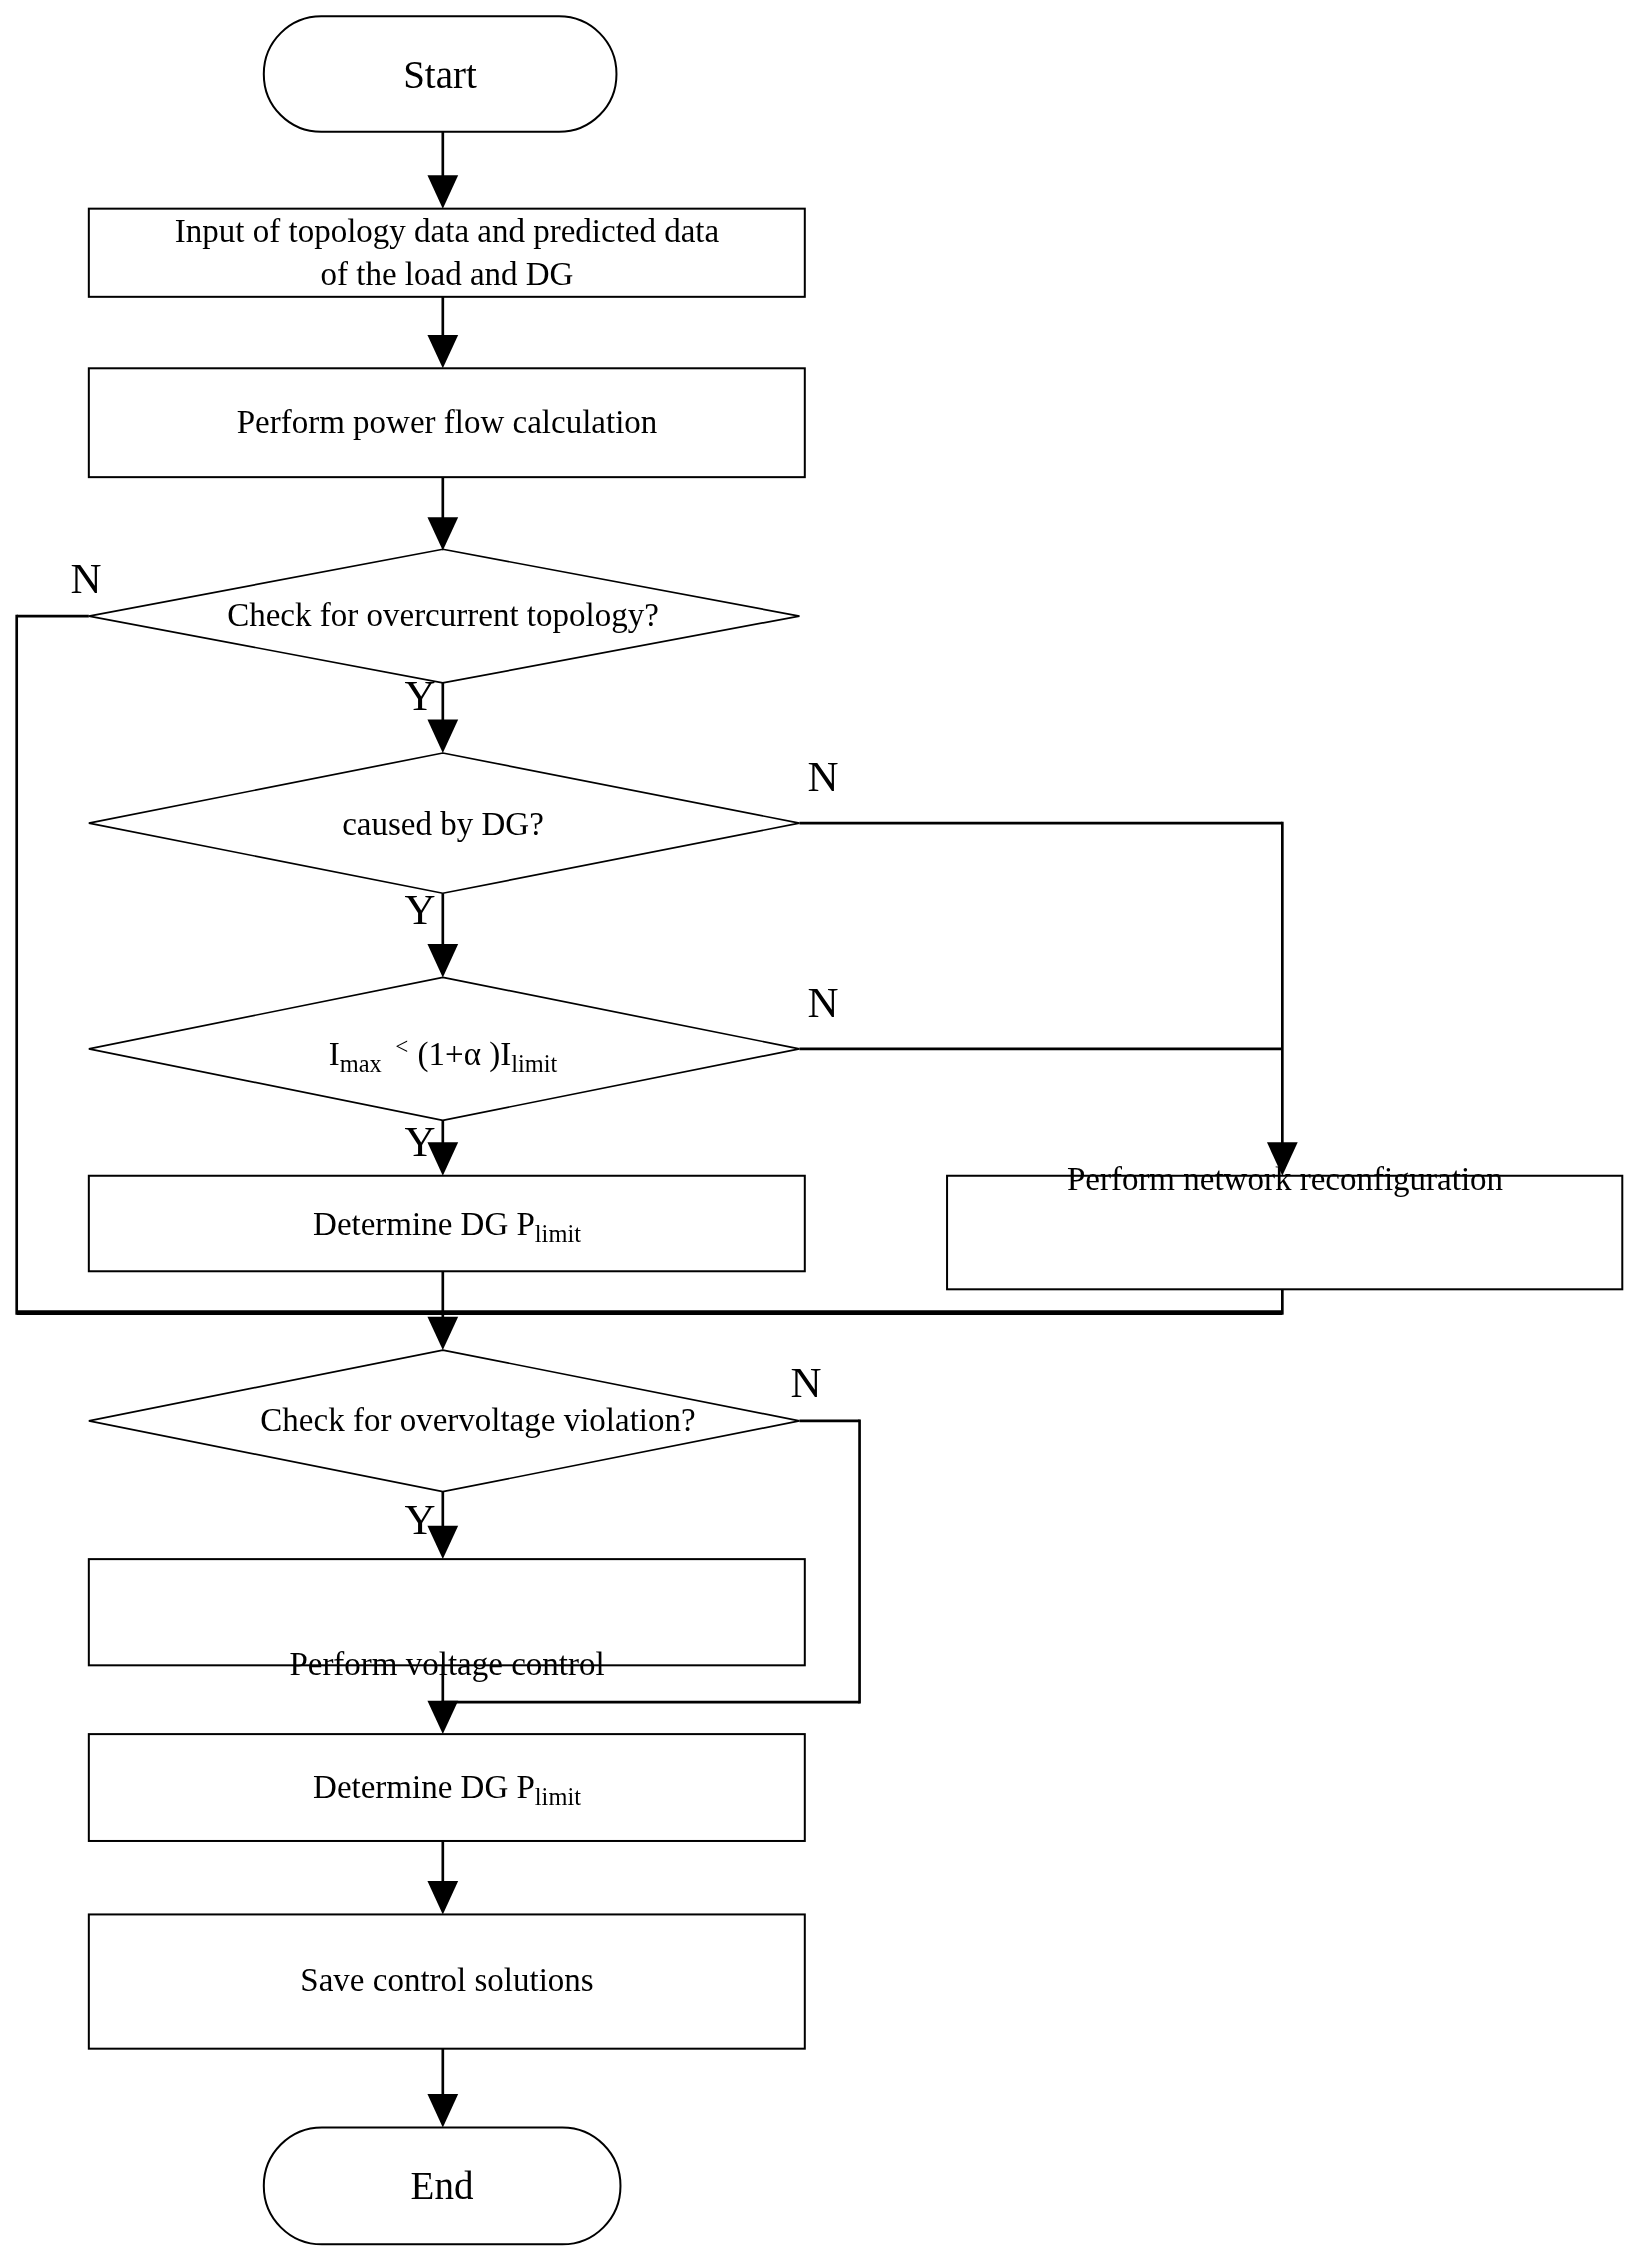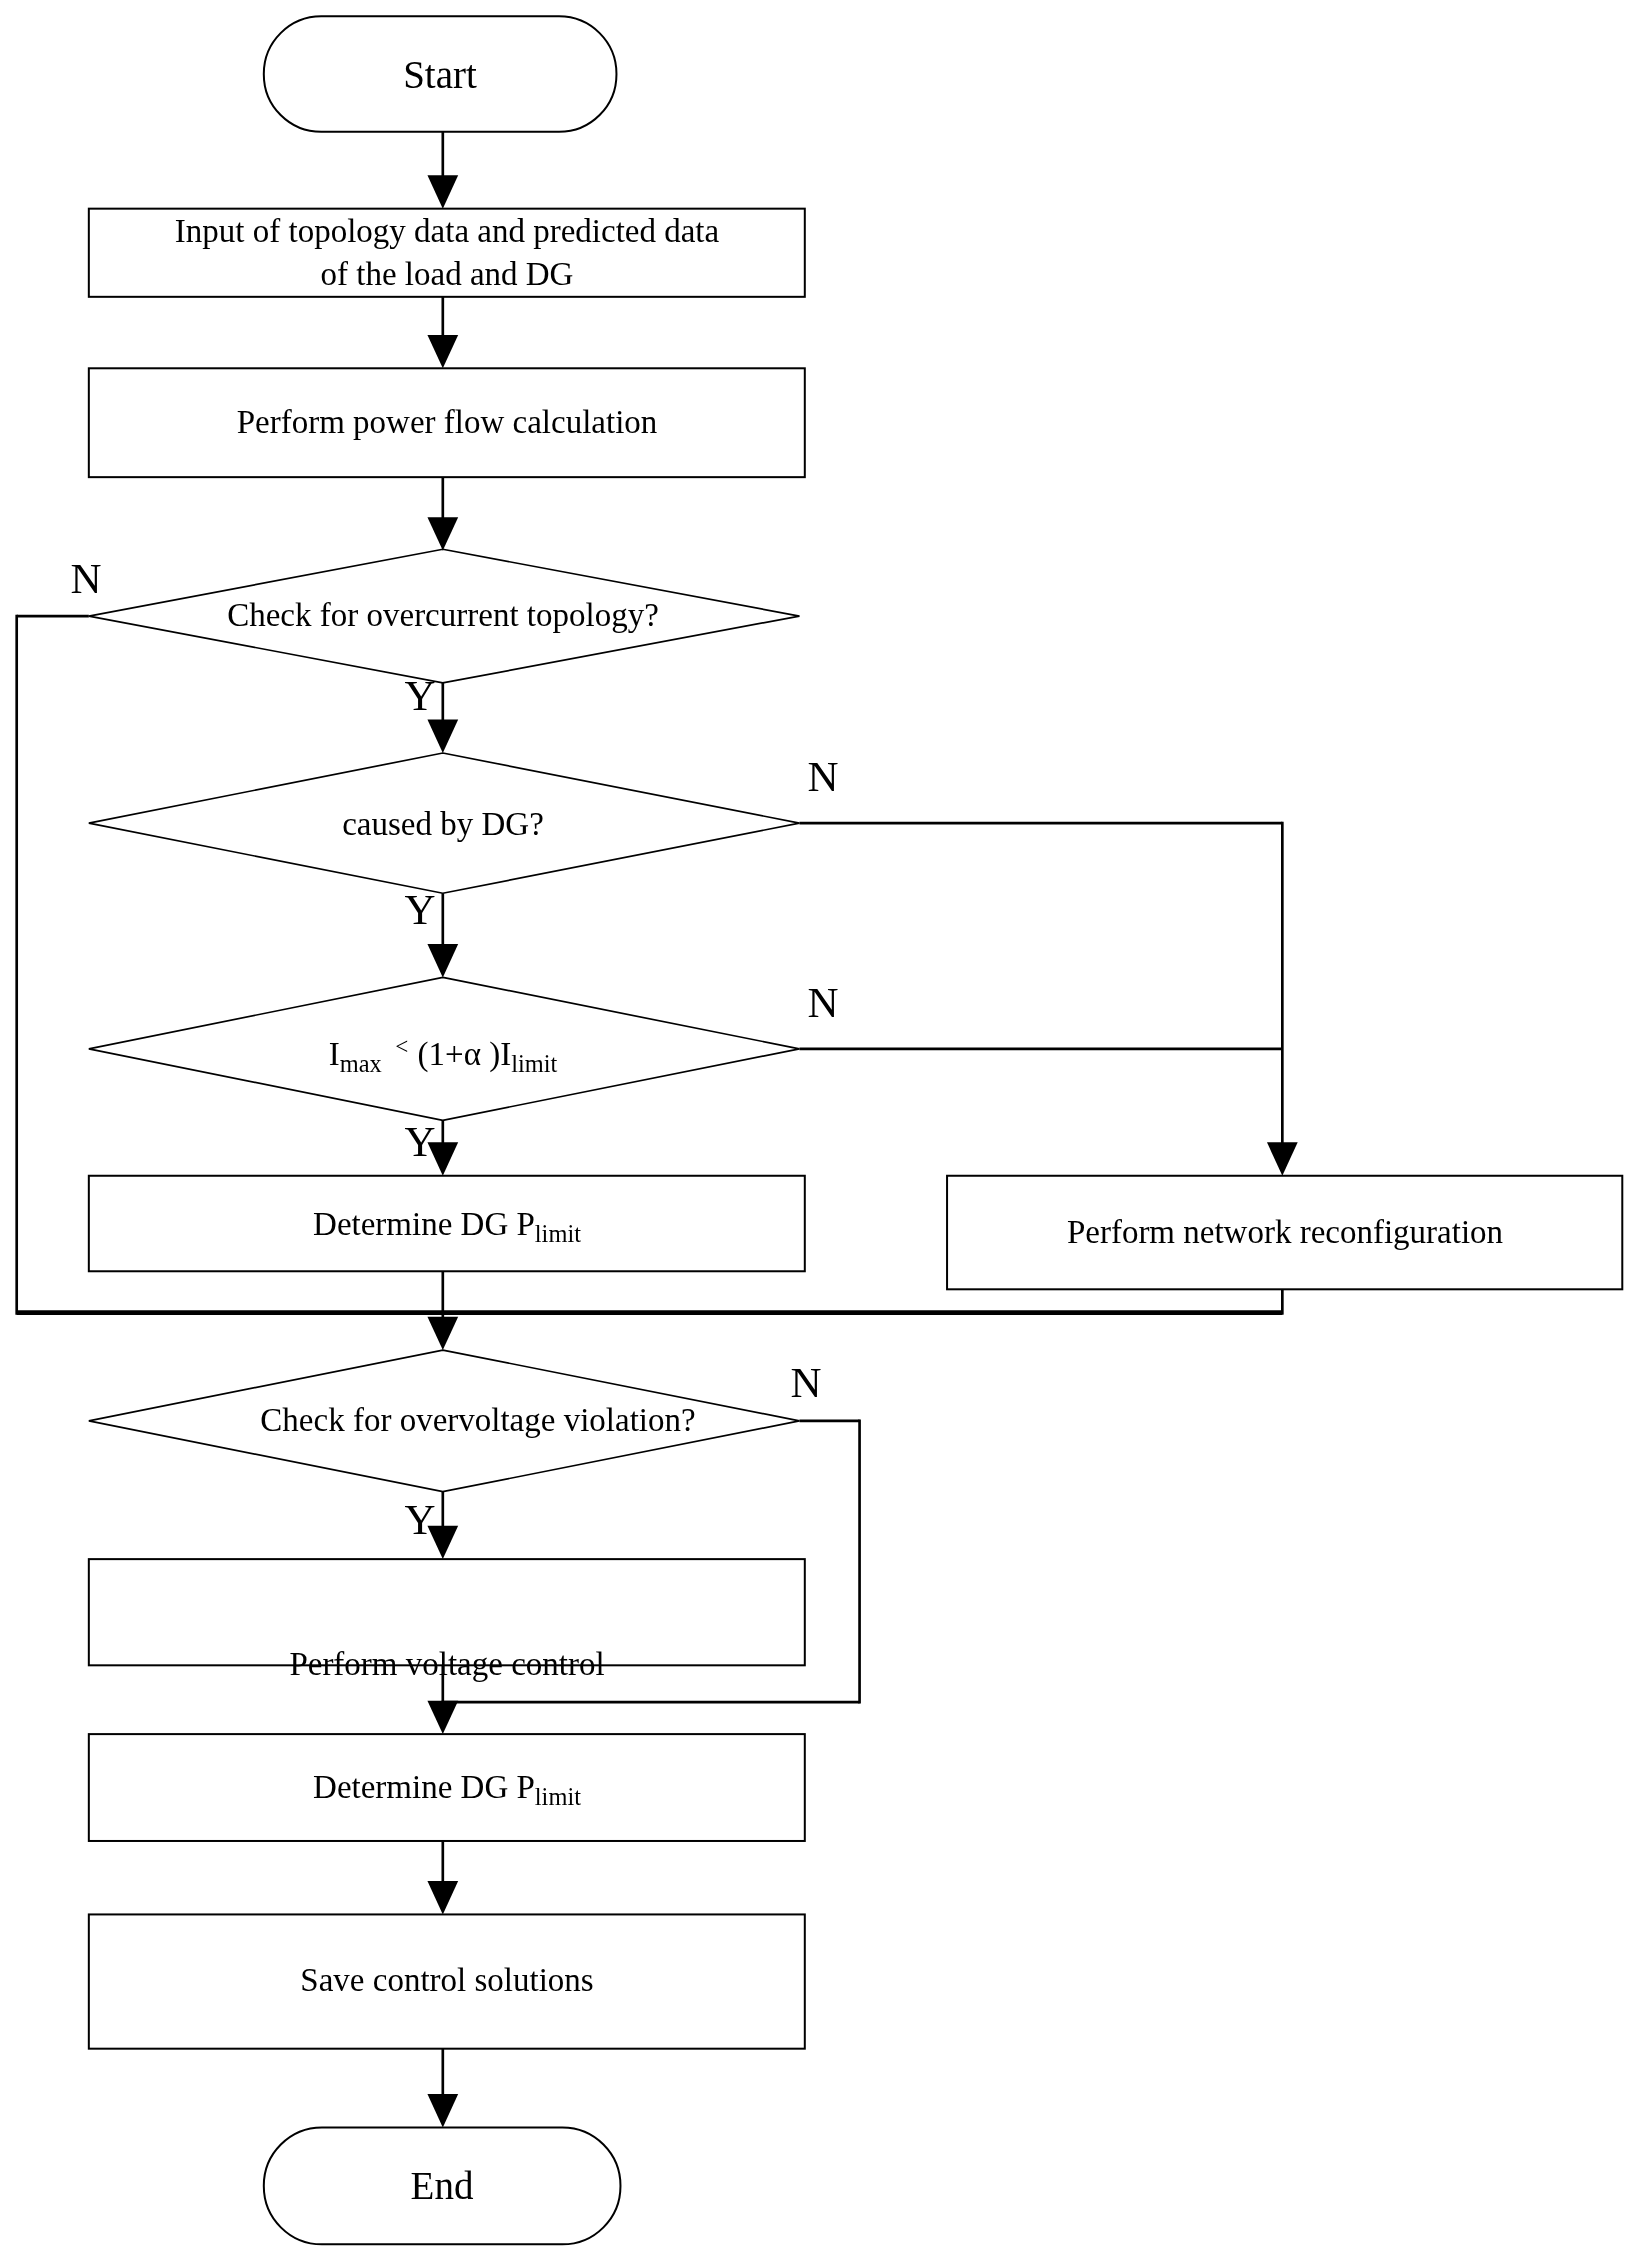--- a/index.html
+++ b/index.html
@@ -136,7 +136,7 @@
     <span>Determine DG P</span><sub class="sb">limit</sub>
   </div>
 
-  <div class="t" style="left:1285px; top:1233px;">Perform network reconfiguration</div>
+  <div class="t" style="left:1285px; top:1180px;">Perform network reconfiguration</div>
 
   <div class="t" style="left:443px; top:1421px;margin-left:35px;">Check for overvoltage violation?</div>
 

